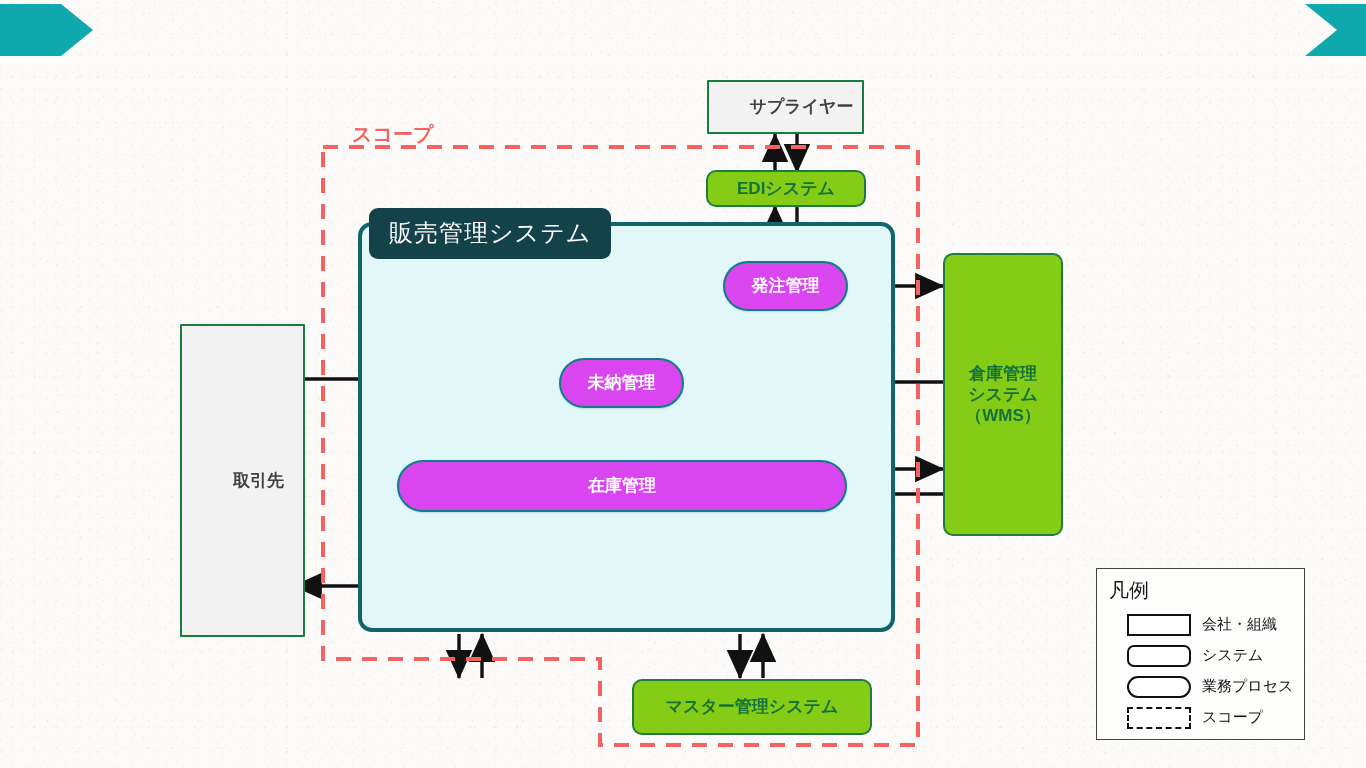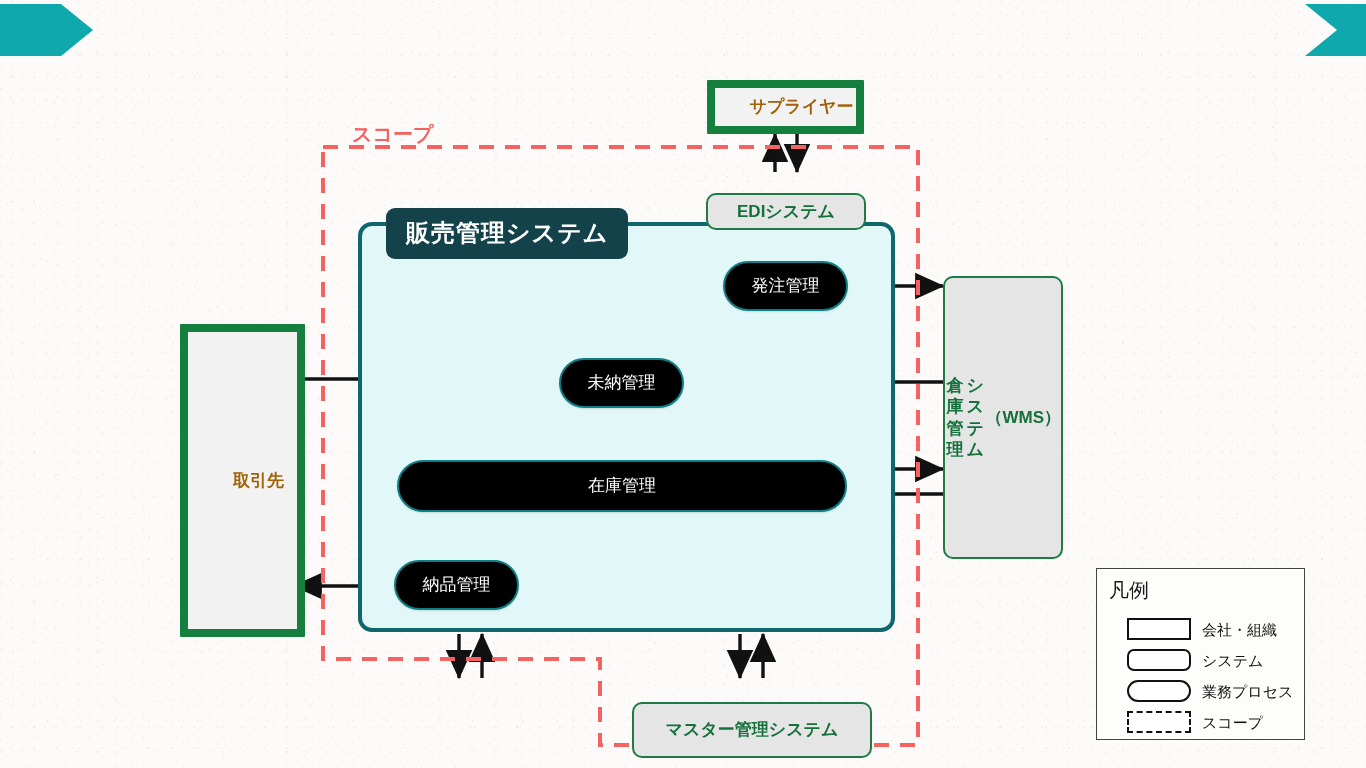--- a/index.html
+++ b/index.html
@@ -41,7 +41,7 @@
   .node{position:absolute;display:flex;align-items:center;justify-content:center;
         text-align:center;box-sizing:border-box;line-height:1.25;}
   
-  .org{background:#f2f2f2;border:8px solid #15803d;color:#a16207;
+  .org{background:#f2f2f2;border:2px solid #15803d;color:#404040;
        font-weight:bold;font-size:17px;border-radius:1px;padding-left:32px;}
   
   .system{background:#e5e5e5;border:2px solid #1f7a43;color:#14713c;

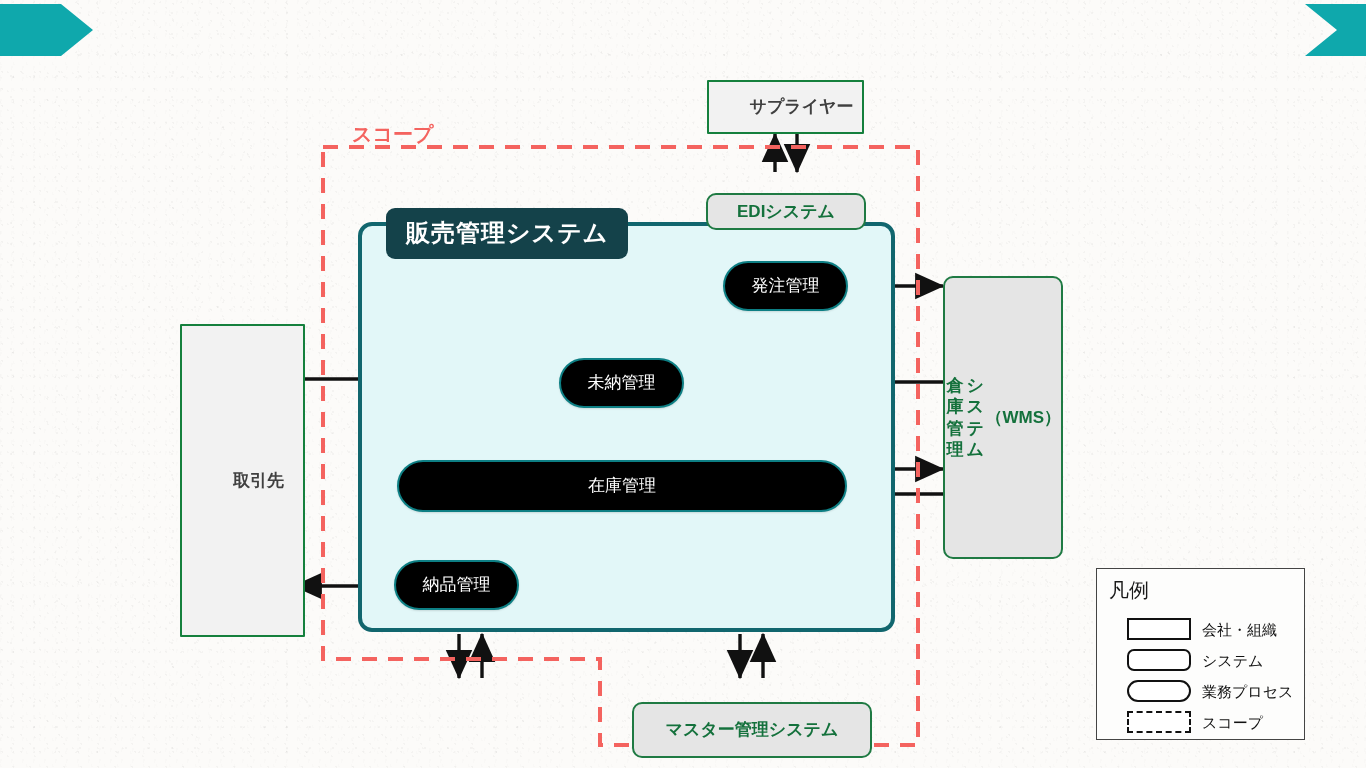--- a/index.html
+++ b/index.html
@@ -44,8 +44,8 @@
   .org{background:#f2f2f2;border:2px solid #15803d;color:#404040;
        font-weight:bold;font-size:17px;border-radius:1px;padding-left:32px;}
   
-  .system{background:#e5e5e5;border:2px solid #1f7a43;color:#14713c;
-          font-weight:bold;font-size:17px;border-radius:10px;margin-top:23px;}
+  .system{background:#84cc16;border:2px solid #1f7a43;color:#14713c;
+          font-weight:bold;font-size:17px;border-radius:10px;}
   
   .process{background:#000000;border:2px solid #0d7f84;color:#ffffff;
            font-weight:normal;font-size:17px;border-radius:999px;

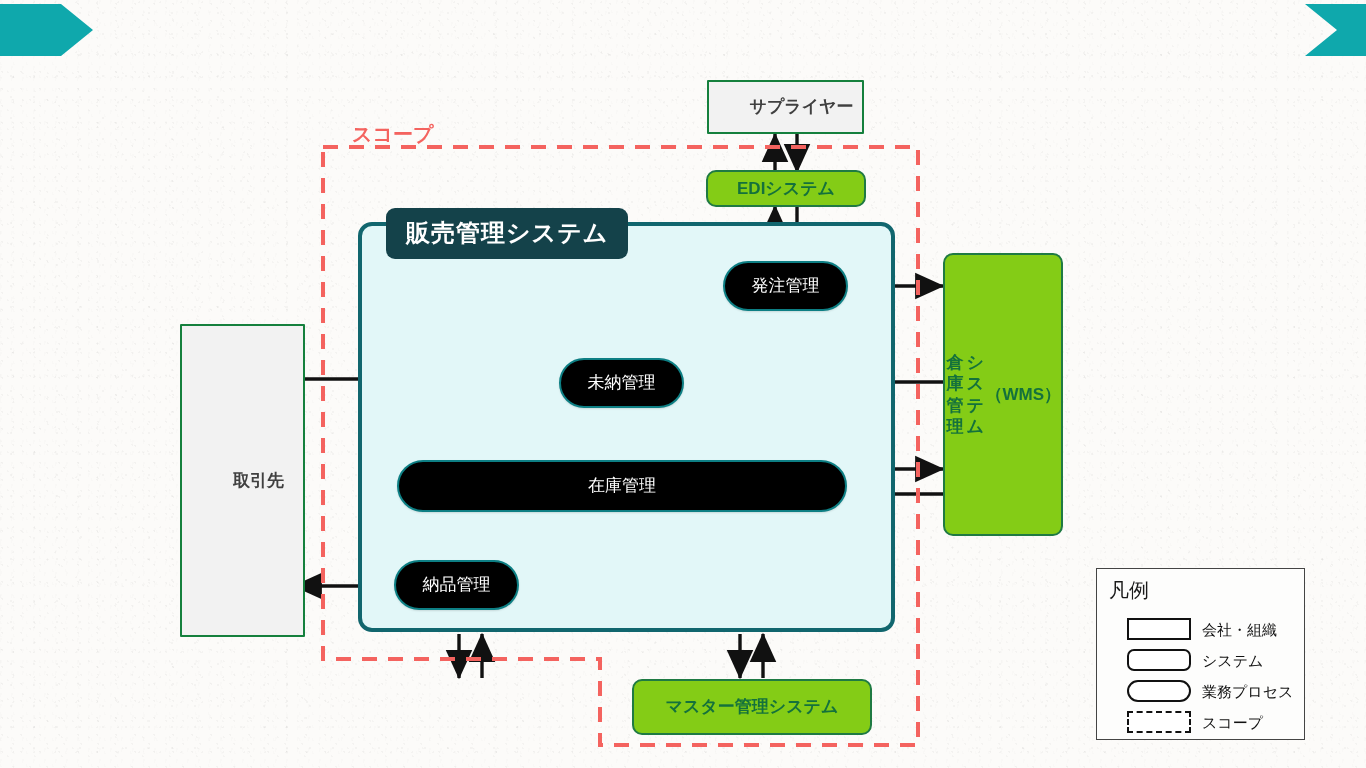--- a/index.html
+++ b/index.html
@@ -57,10 +57,9 @@
   }
   #sales-system-title{
     position:absolute;left:369px;top:208px;
-    background:#14424a;color:#fff;font-weight:bold;font-size:24px;
+    background:#14424a;color:#fff;font-weight:normal;font-size:24px;
     padding:9px 20px 10px 20px;border-radius:9px;letter-spacing:1px;
     white-space:nowrap;
-    margin-left:17px;
   }
   
   #scope-label{position:absolute;left:352px;top:121px;color:#f4635f;

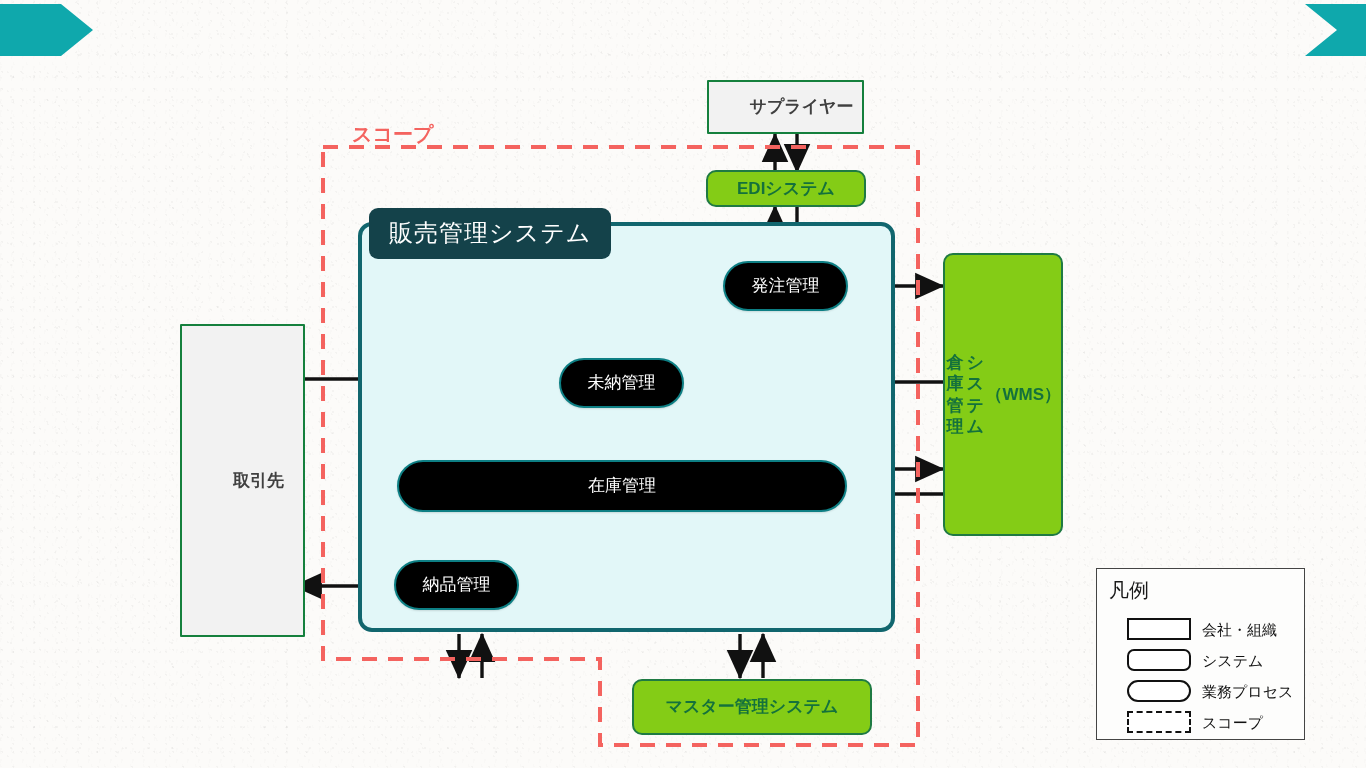--- a/index.html
+++ b/index.html
@@ -47,8 +47,8 @@
   .system{background:#84cc16;border:2px solid #1f7a43;color:#14713c;
           font-weight:bold;font-size:17px;border-radius:10px;}
   
-  .process{background:#000000;border:2px solid #0d7f84;color:#ffffff;
-           font-weight:normal;font-size:17px;border-radius:999px;
+  .process{background:#d946ef;border:2px solid #0d7f84;color:#ffffff;
+           font-weight:bold;font-size:17px;border-radius:999px;
            box-shadow:0 1px 2px rgba(0,0,0,.12);}
   
   #sales-system-box{

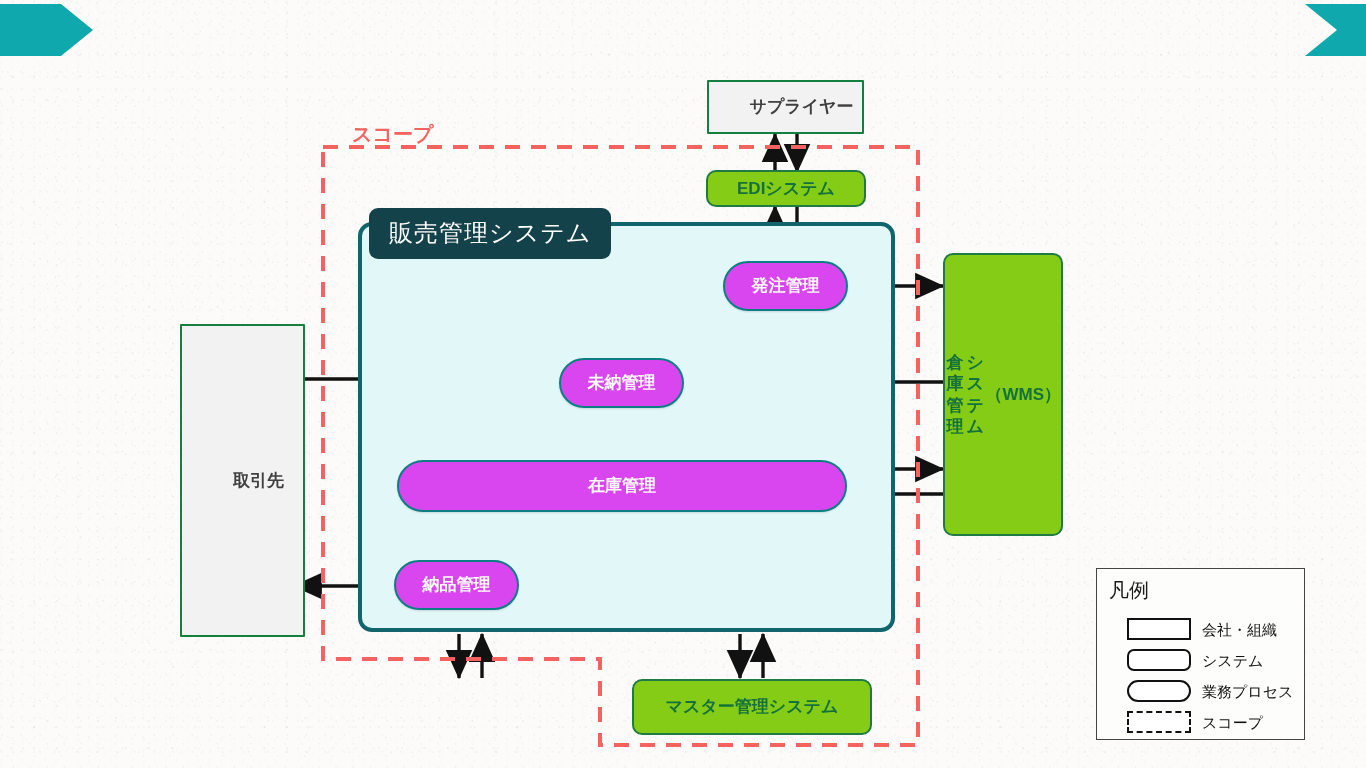--- a/index.html
+++ b/index.html
@@ -160,7 +160,7 @@
     <span>EDIシステム</span>
   </div>
 
-  <div class="node system" style="left:943px;top:253px;width:120px;height:283px;flex-direction:row;">
+  <div class="node system" style="left:943px;top:253px;width:120px;height:283px;flex-direction:column;">
     <span>倉庫管理</span>
     <span>システム</span>
     <span>（WMS）</span>

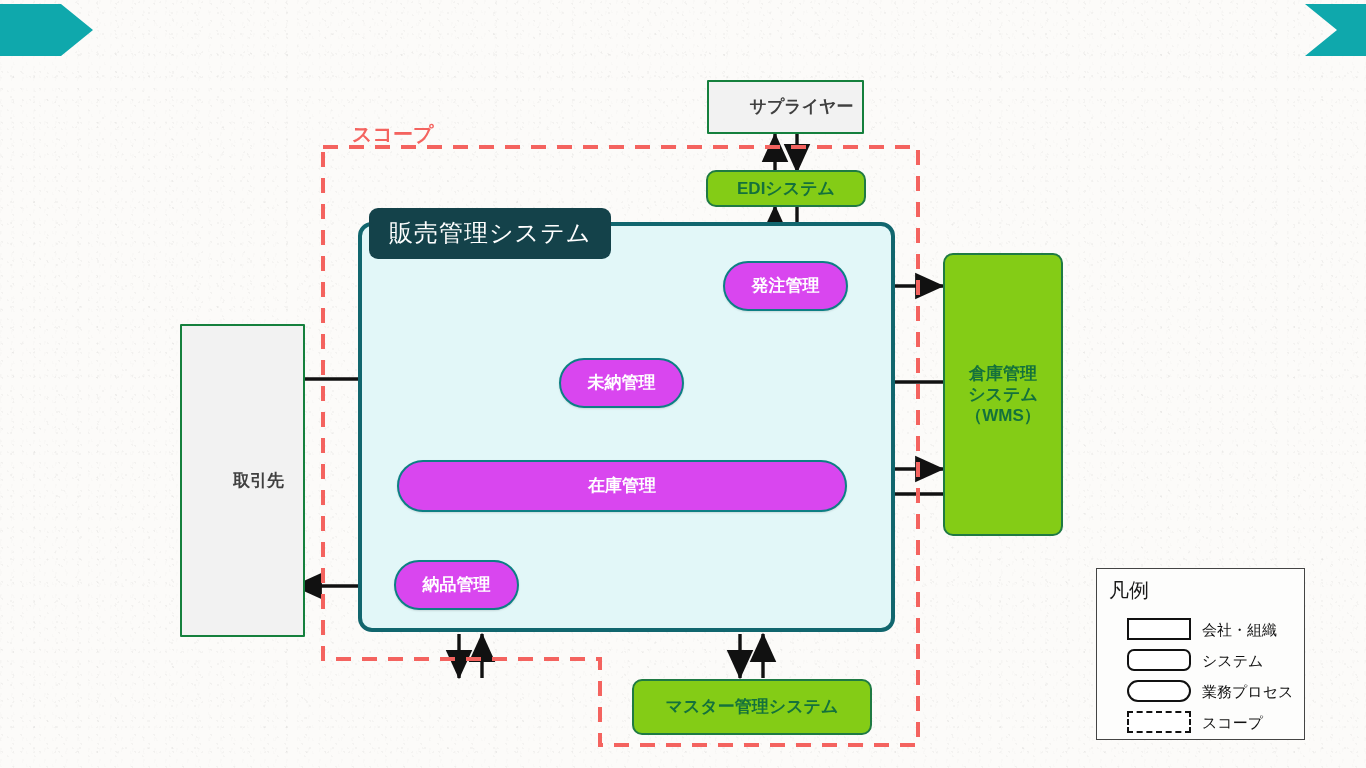--- a/index.html
+++ b/index.html
@@ -185,9 +185,6 @@
     <span>在庫管理</span>
   </div>
 
-  <div class="node process" style="left:394px;top:560px;width:125px;height:50px;">
-    <span>納品管理</span>
-  </div>
 
 
   <div id="sales-system-title">販売管理システム</div>

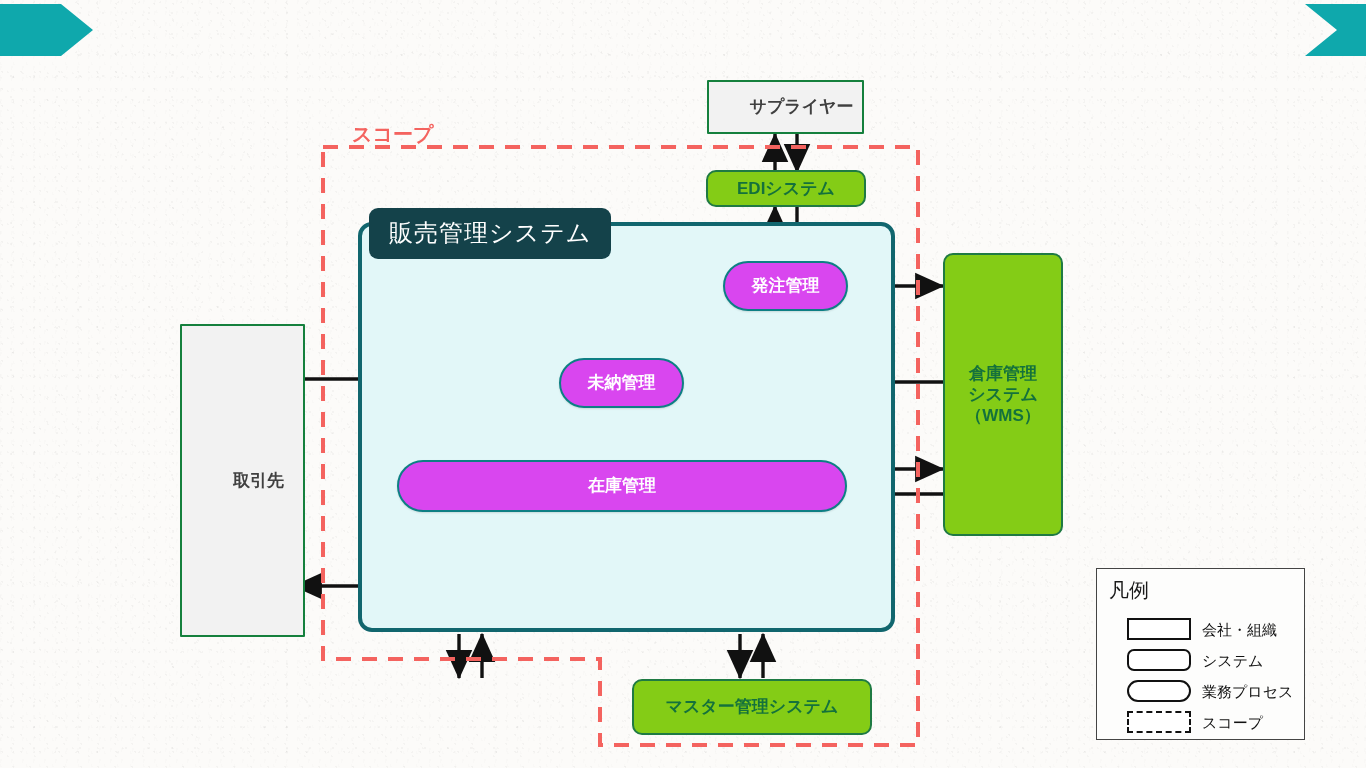--- a/index.html
+++ b/index.html
@@ -69,7 +69,7 @@
               background:#fdfdfc;border:1.5px solid #444;box-sizing:border-box;
               padding:8px 10px;}
   #legend-title{font-size:20px;color:#1a1a1a;margin:0 0 5px 2px;}
-  .legend-row{display:flex;align-items:flex-end;height:31px;padding-left:20px;}
+  .legend-row{display:flex;align-items:center;height:31px;padding-left:20px;}
   .legend-swatch{width:64px;height:22px;margin-right:11px;box-sizing:border-box;flex:none;}
   .sw-org{border:2px solid #111;background:#fff;}
   .sw-system{border:2px solid #111;background:#fff;border-radius:7px;}

